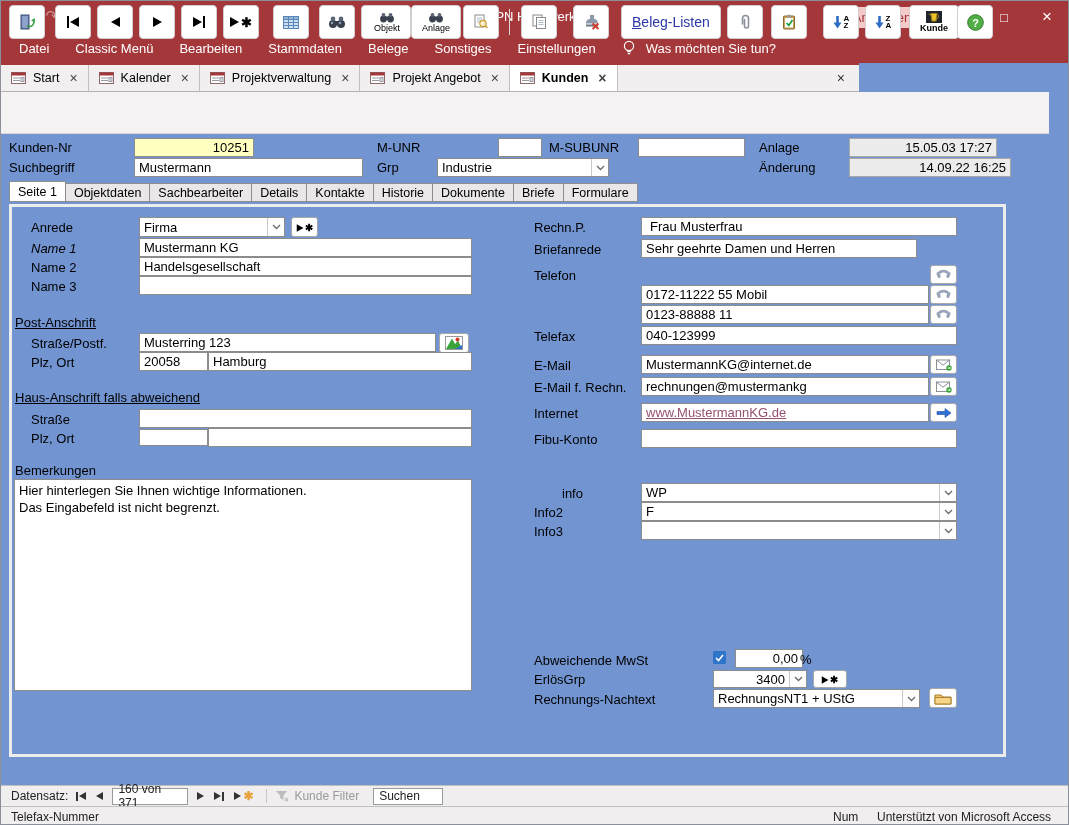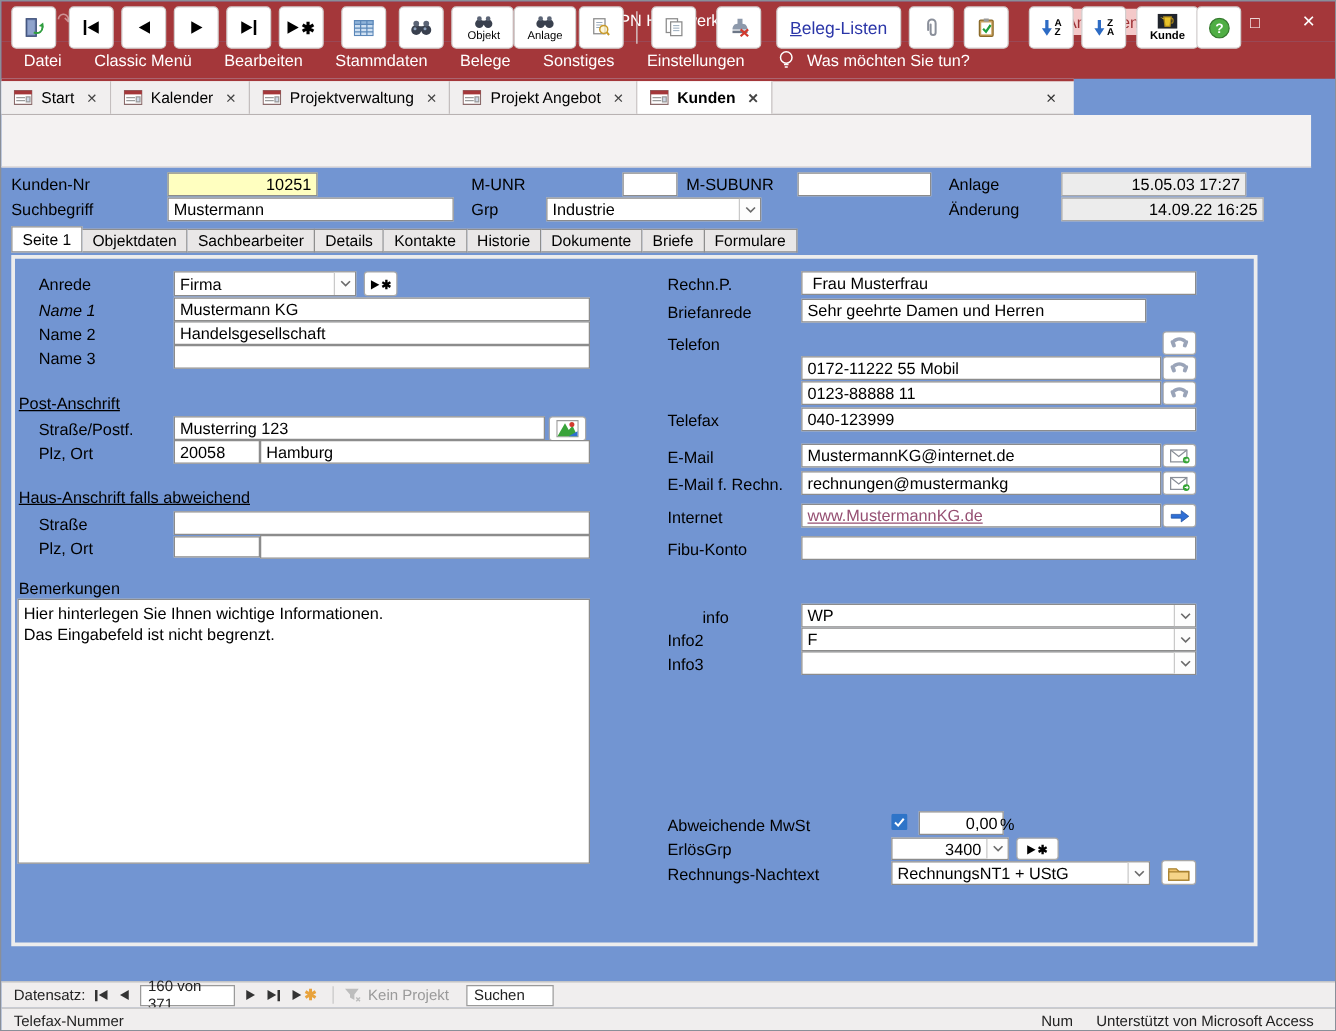--- a/index.html
+++ b/index.html
@@ -565,7 +565,7 @@
           <path d="M1 1h11L8.5 5.5V10L5 8V5.5z" fill="#bdbdbd"></path>
           <path d="M10 8l3 3M13 8l-3 3" stroke="#bdbdbd" stroke-width="1.2"></path>
         </svg>
-      <span>Kein Projekt</span>
+      <span>Kunde Filter</span>
     </span>
     <span class="box" style="width:70px; margin-left:14px;">Suchen</span>
   </div>

